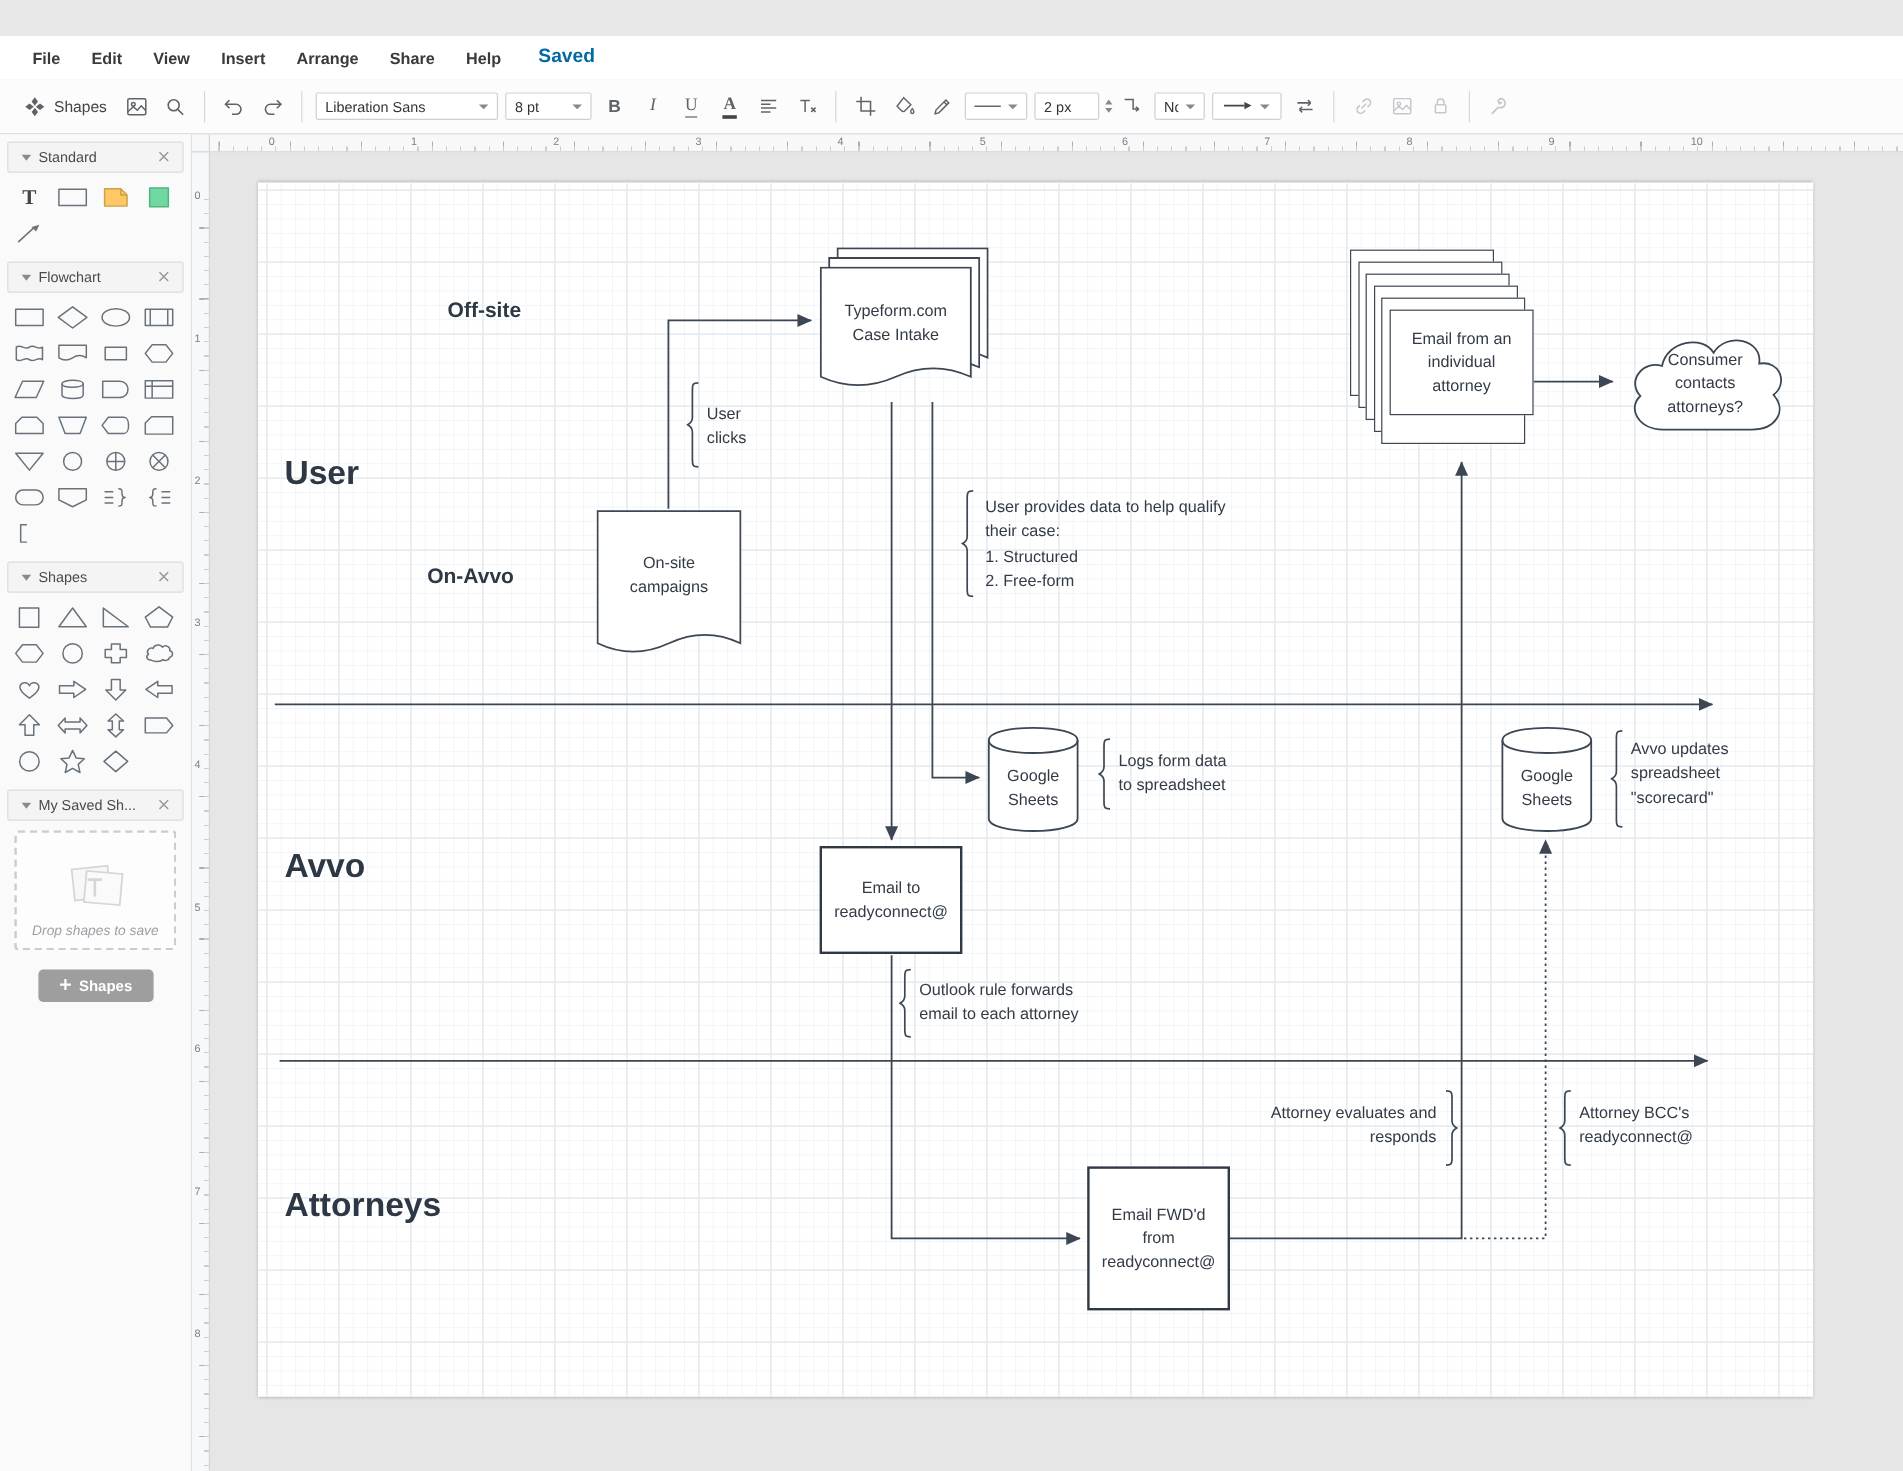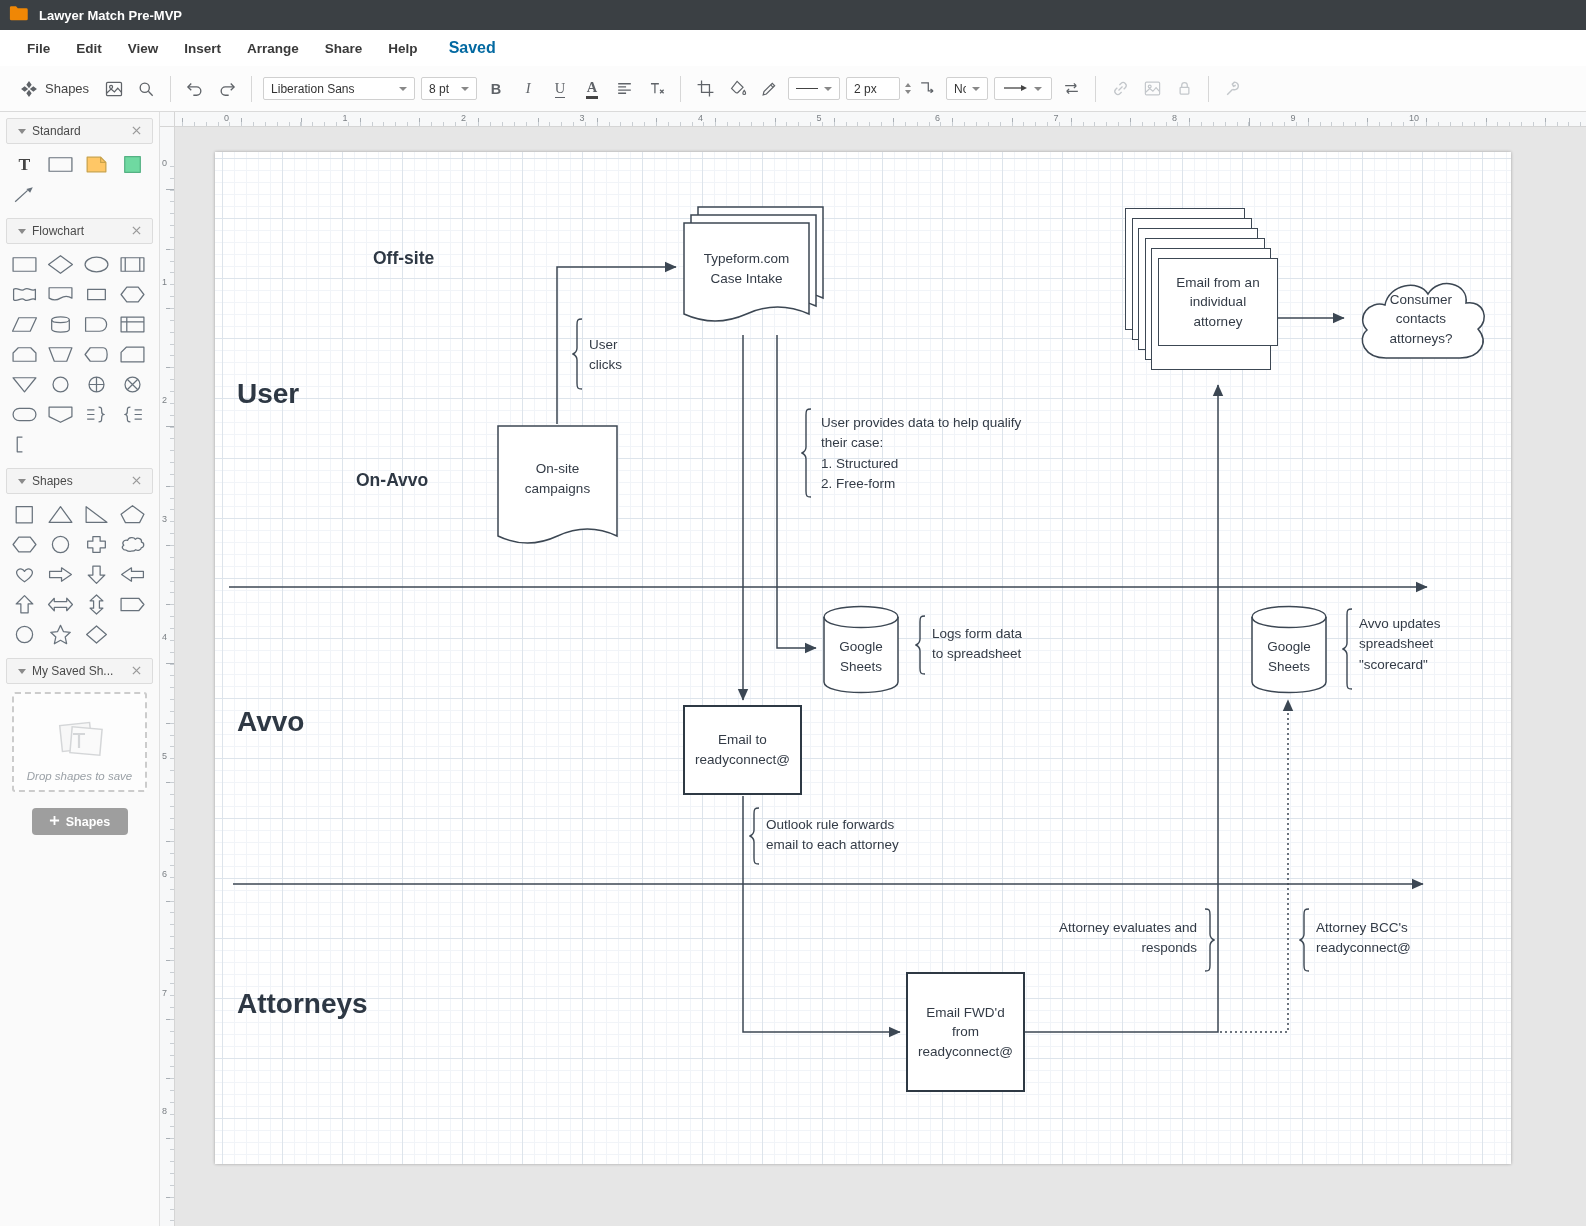--- a/index.html
+++ b/index.html
@@ -111,14 +111,6 @@
 
 <div class="app">
 
-  <div class="titlebar">
-    <span>
-      <svg width="22" height="20" viewBox="0 0 24 22">
-          <path d="M2 5 a1.5 1.5 0 0 1 1.5-1.5 h5.2 l2 2.2 H20 a1.6 1.6 0 0 1 1.6 1.6 v10.2 a1.6 1.6 0 0 1 -1.6 1.6 H3.6 A1.6 1.6 0 0 1 2 17.5 Z" fill="#F08705"></path>
-        </svg>
-    </span>
-    <span class="title">Lawyer Match Pre-MVP</span>
-  </div>
 
   <div class="menubar">
     <span class="mi">File</span>

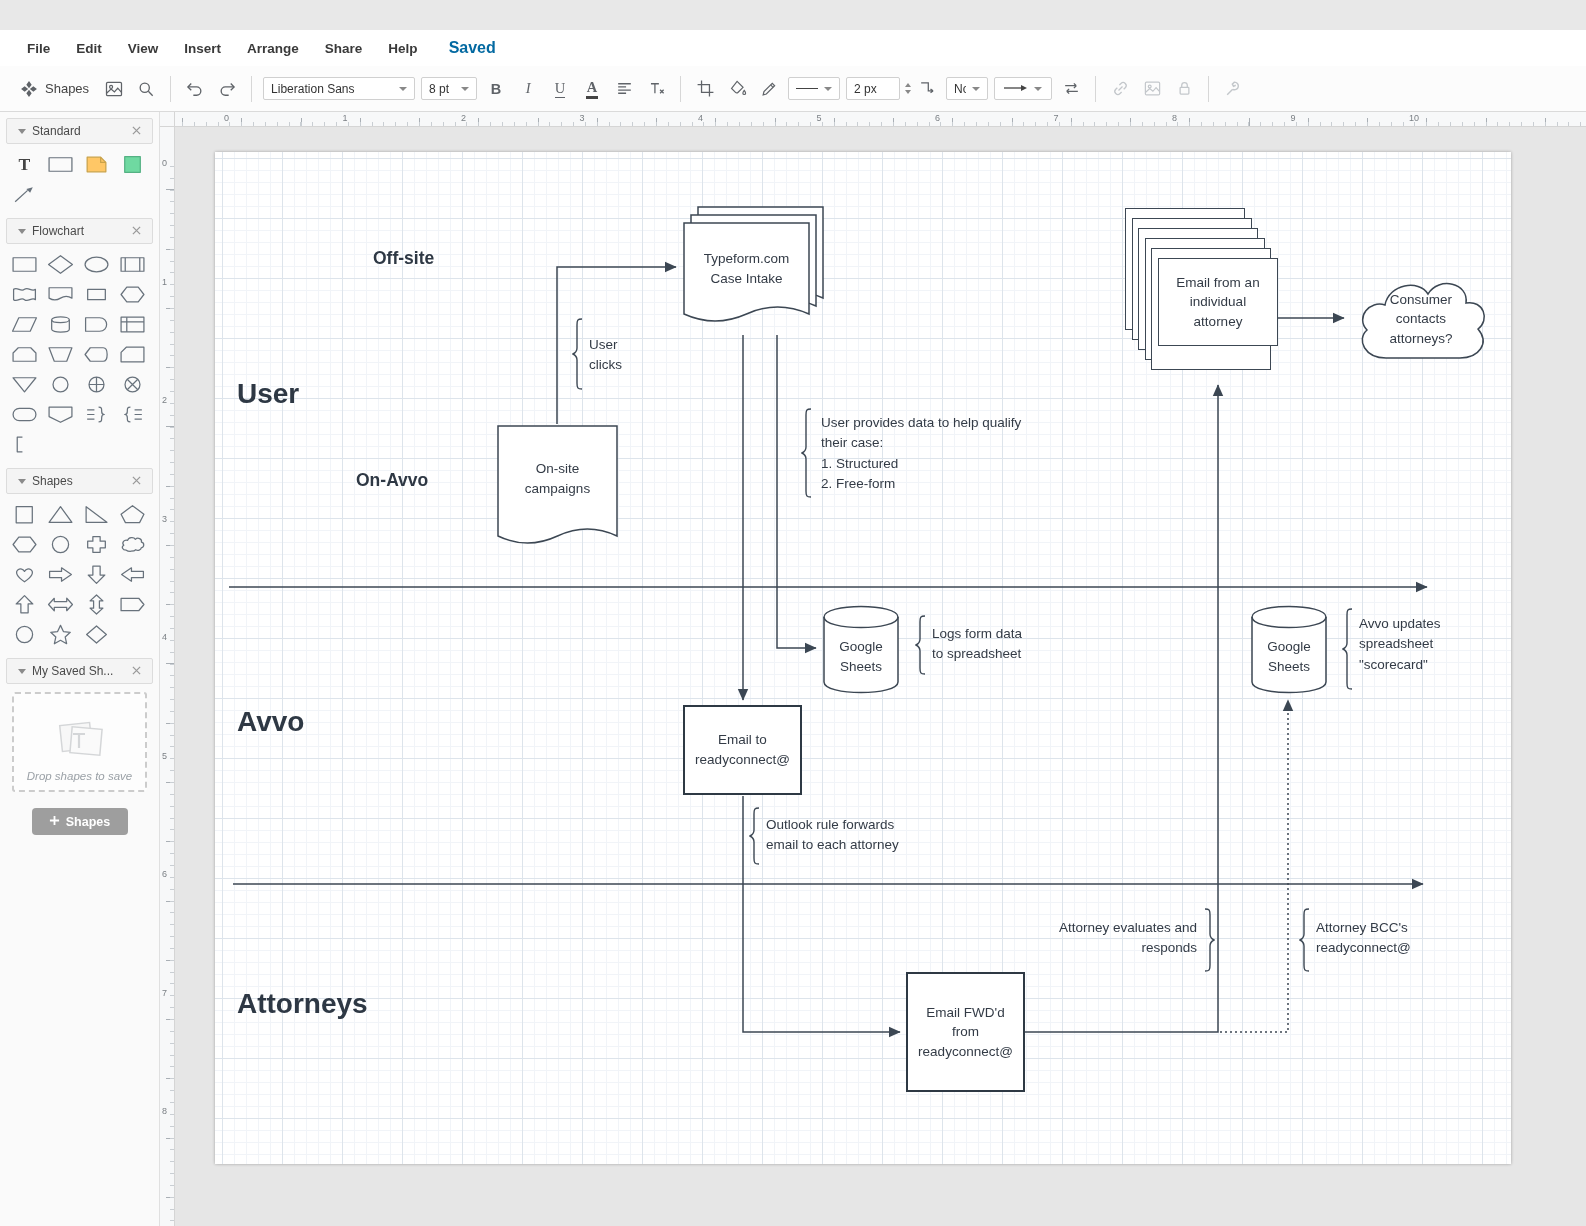--- a/index.html
+++ b/index.html
@@ -171,7 +171,7 @@
       <span class="lbl">Liberation Sans</span>
         <span class="caret"></span>
     </div>
-    <div class="select" style="width:56px">
+    <div class="select" style="width:72px">
       <span class="lbl">8 pt</span>
         <span class="caret"></span>
     </div>

